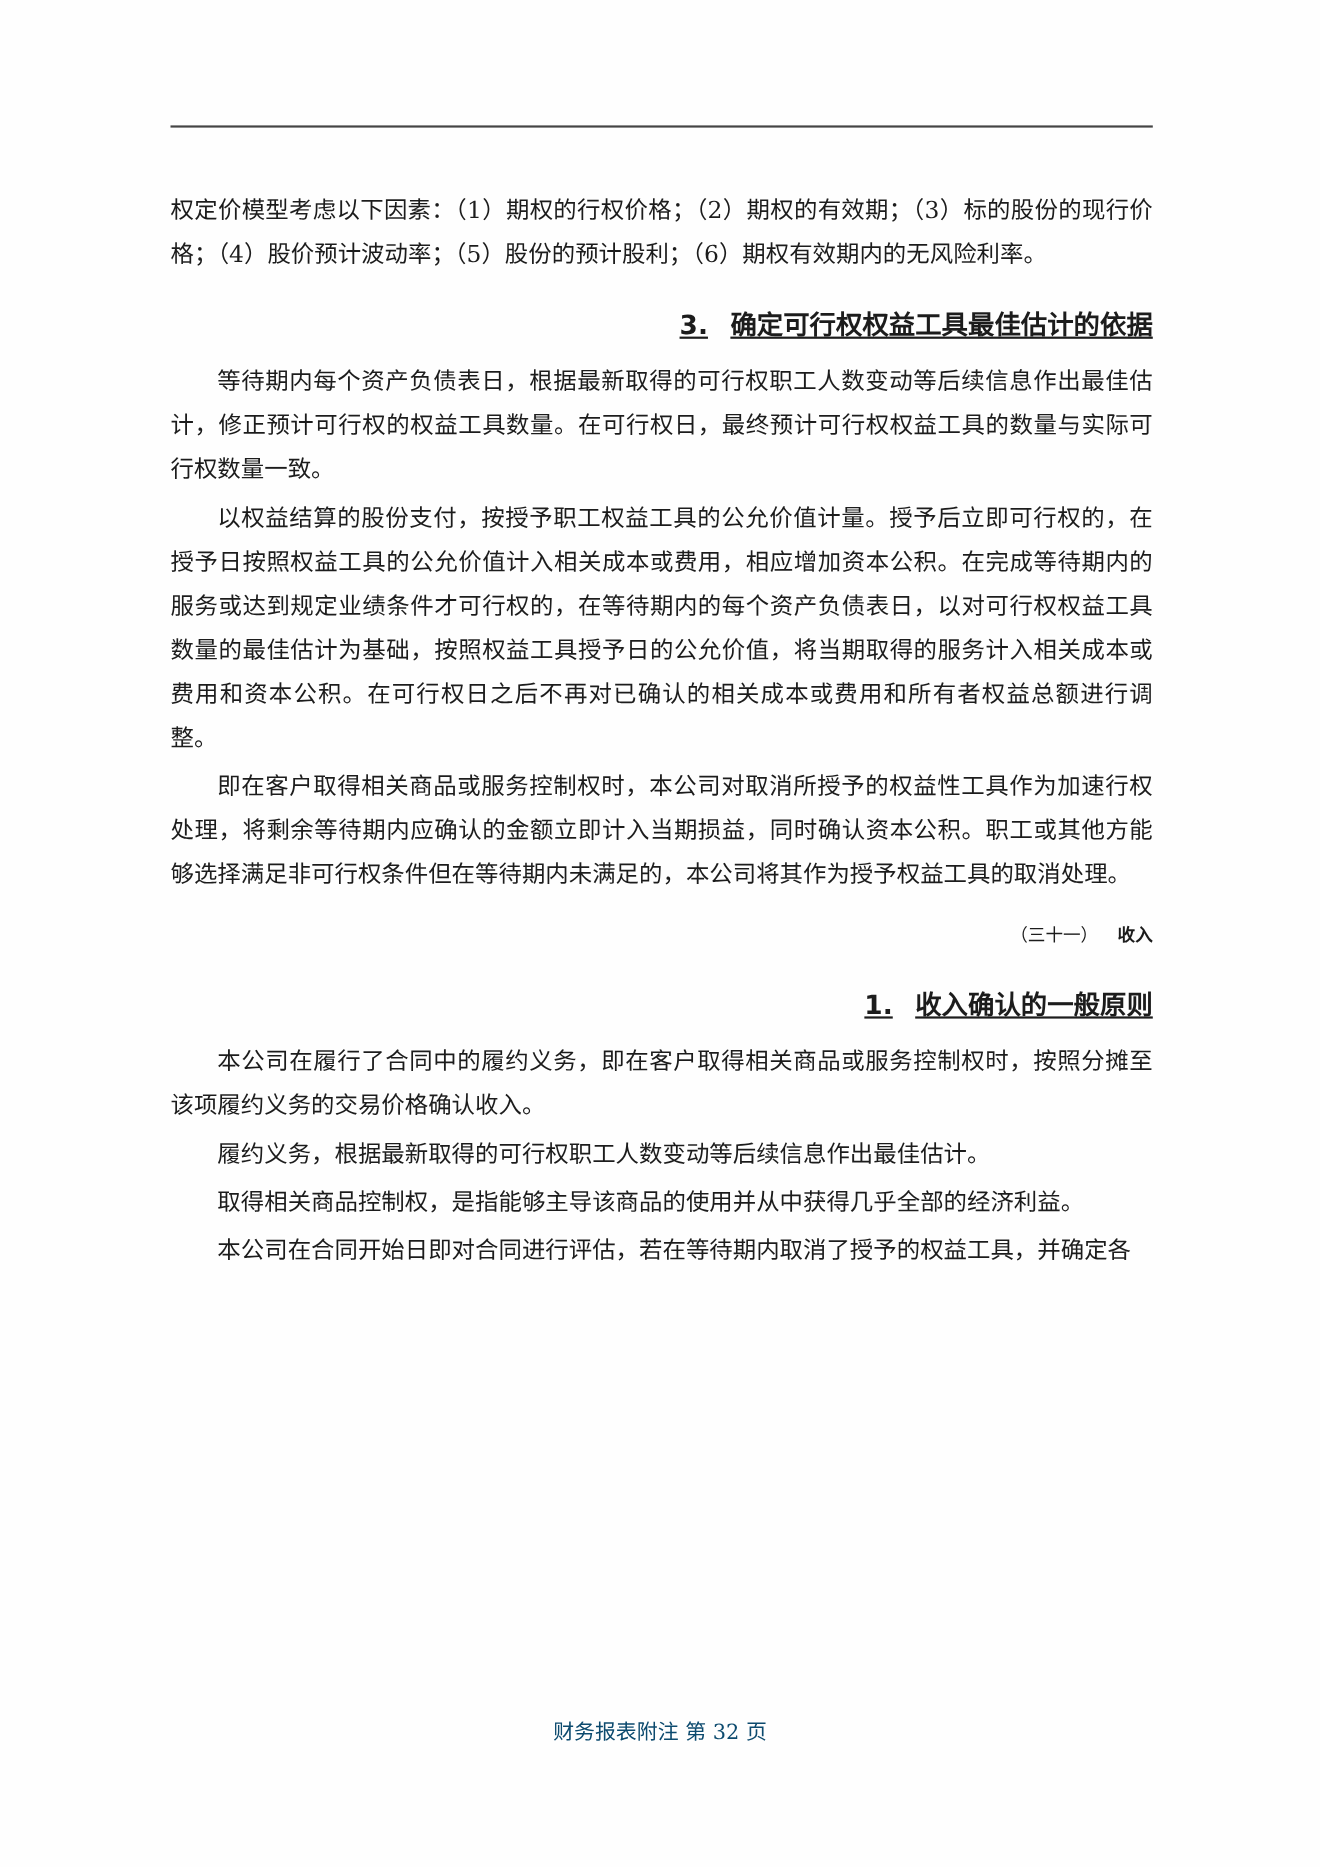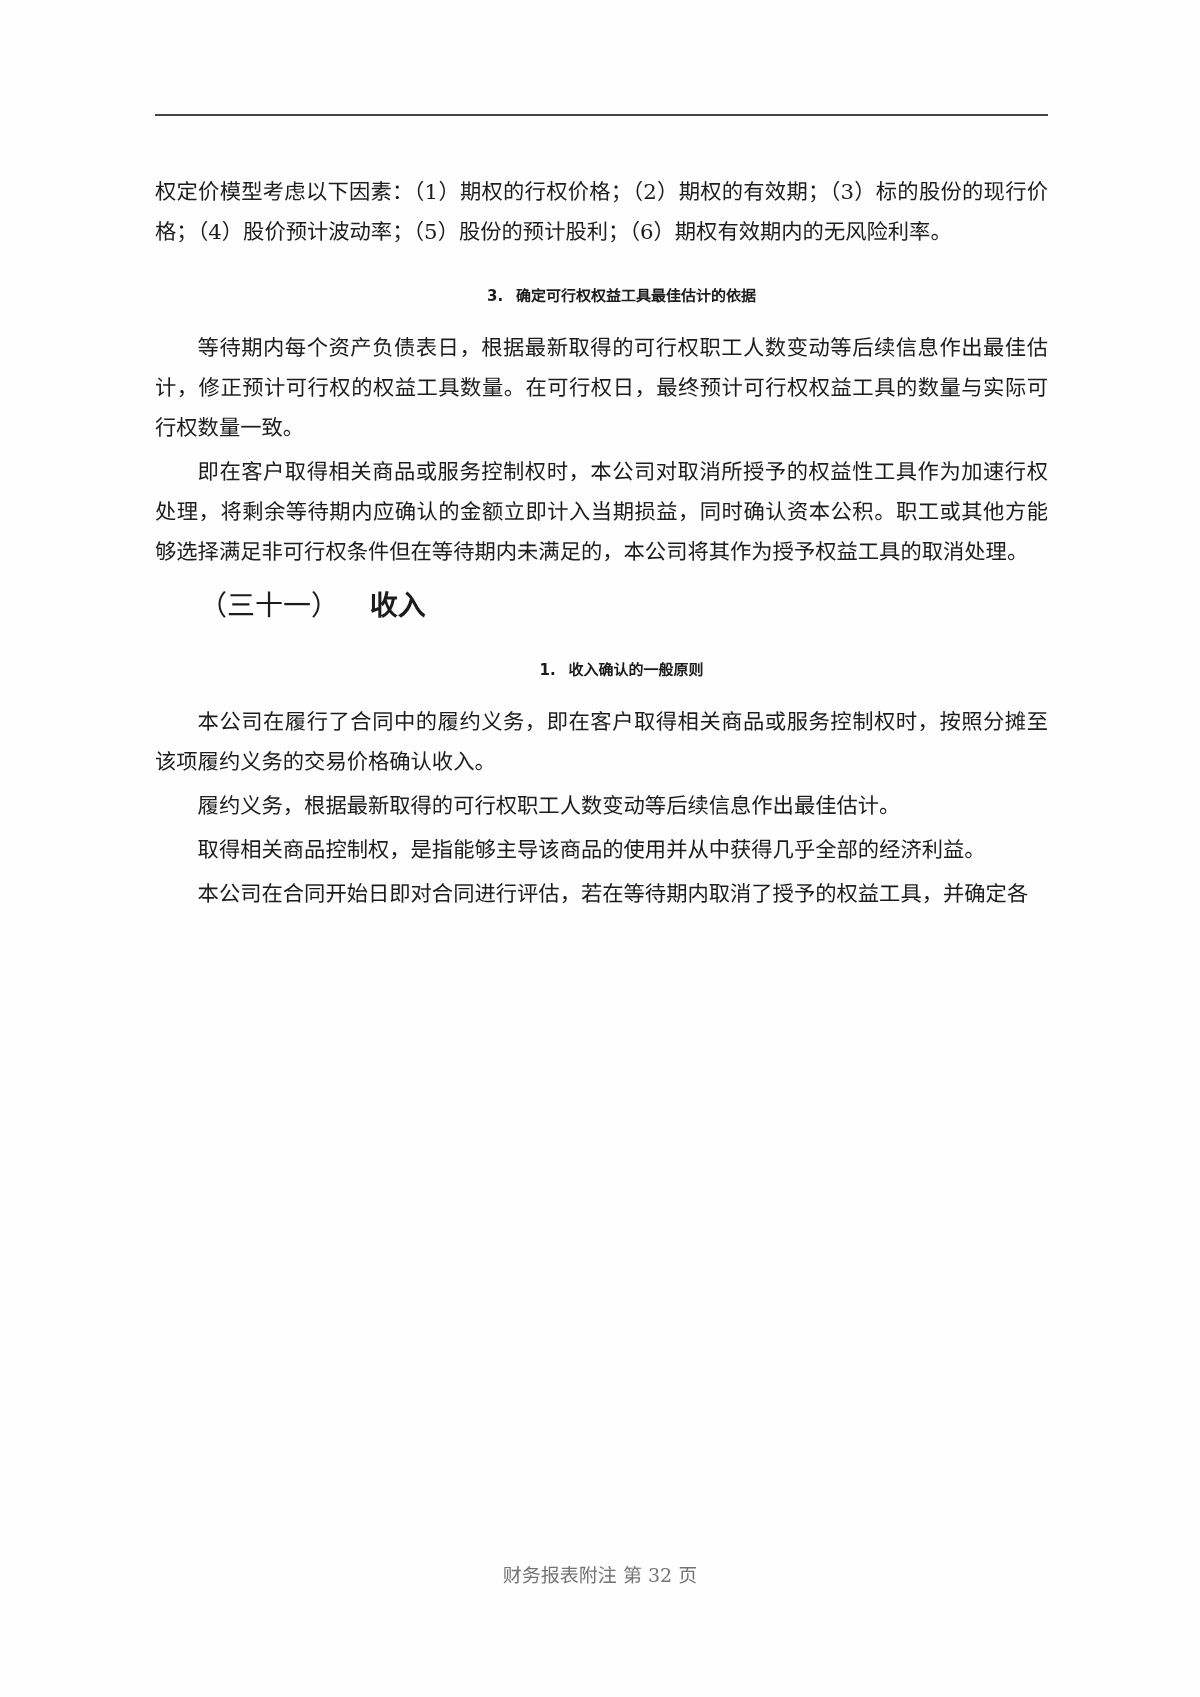--- a/index.html
+++ b/index.html
@@ -46,10 +46,11 @@
     margin: 24px 0 12px 0;
     font-family: "DejaVu Sans", sans-serif;
     font-weight: 700;
-    font-size: 15px;
+    font-size: 24px;
     line-height: 40px;
     padding-left: 40px;
-    text-align: center;
+    text-align: right;
+    text-decoration: underline;
   }
   .num-heading .h-num {
     margin-right: 0.85em;

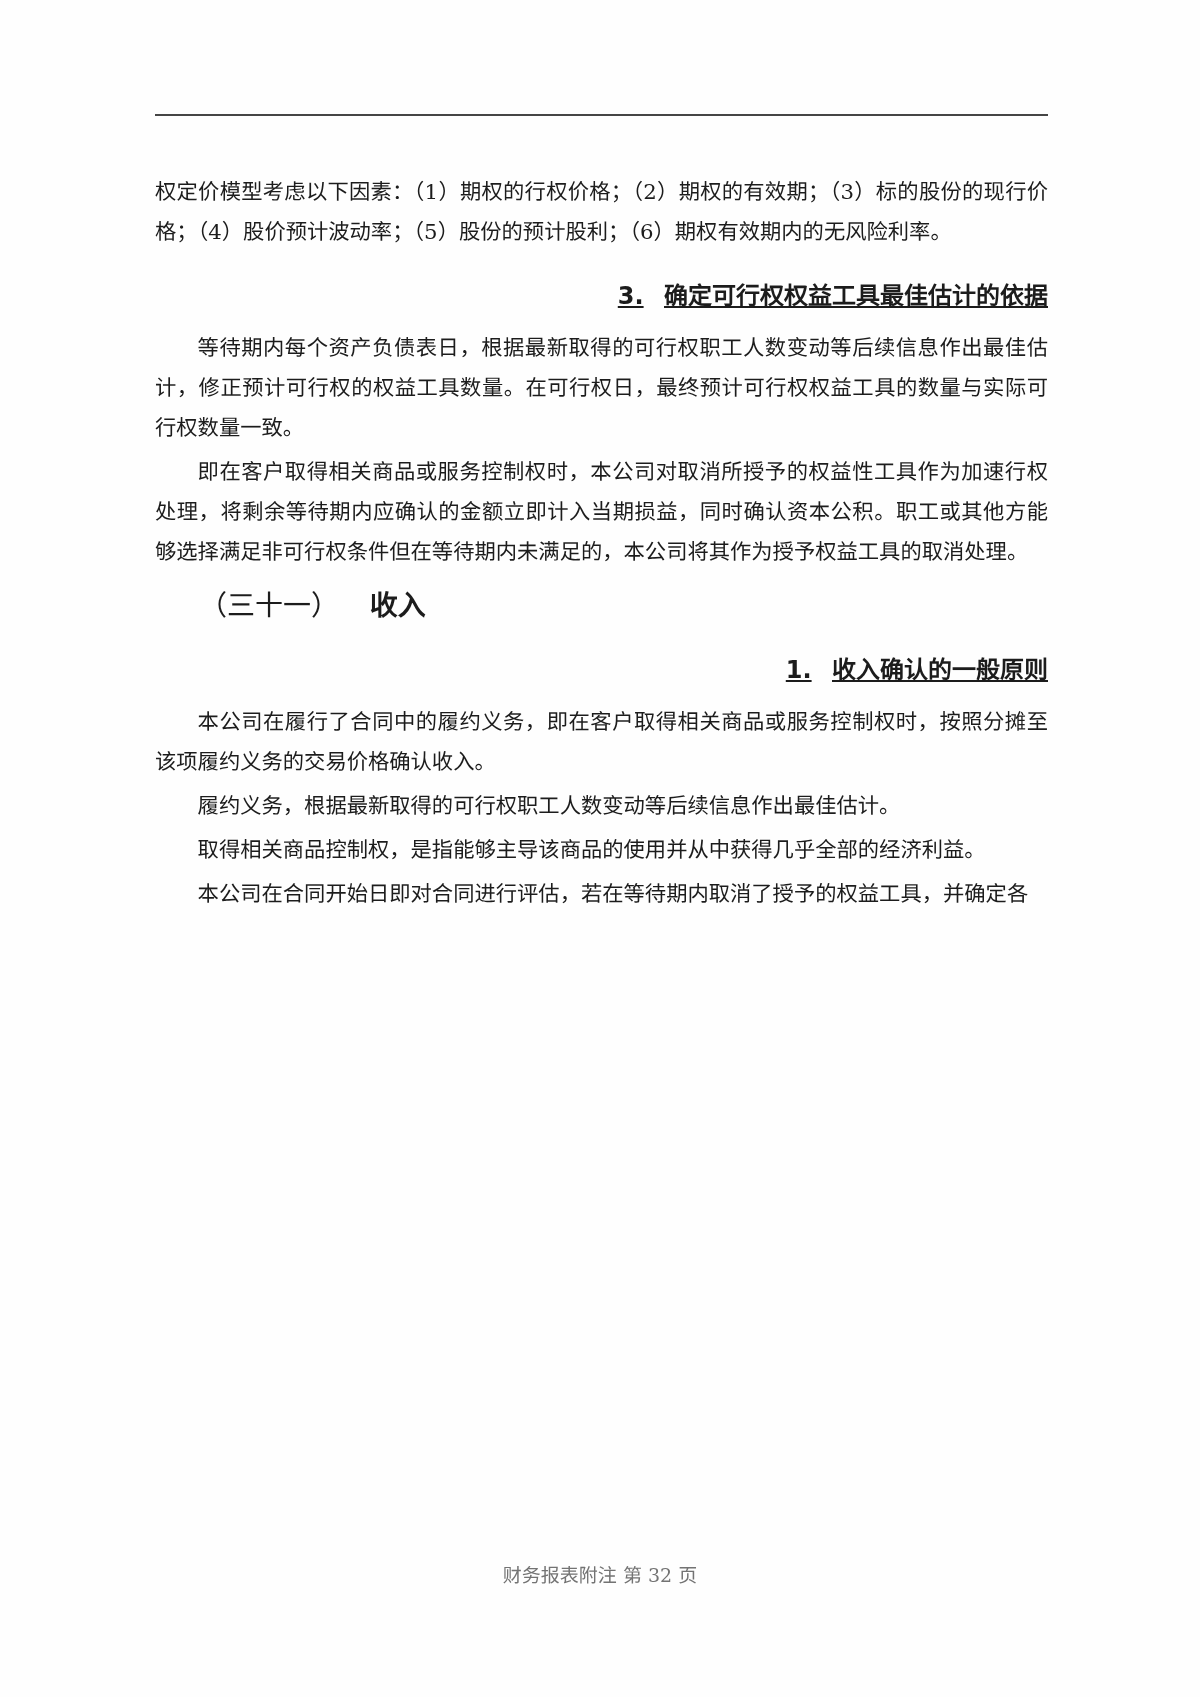--- a/index.html
+++ b/index.html
@@ -101,6 +101,7 @@
     <p class="body-para">等待期内每个资产负债表日，根据最新取得的可行权职工人数变动等后续信息作出最佳估计，修正预计可行权的权益工具数量。在可行权日，最终预计可行权权益工具的数量与实际可行权数量一致。</p>
 
 
+    <p class="body-para">以权益结算的股份支付，按授予职工权益工具的公允价值计量。授予后立即可行权的，在授予日按照权益工具的公允价值计入相关成本或费用，相应增加资本公积。在完成等待期内的服务或达到规定业绩条件才可行权的，在等待期内的每个资产负债表日，以对可行权权益工具数量的最佳估计为基础，按照权益工具授予日的公允价值，将当期取得的服务计入相关成本或费用和资本公积。在可行权日之后不再对已确认的相关成本或费用和所有者权益总额进行调整。</p>
 
 
     <p class="body-para">即在客户取得相关商品或服务控制权时，本公司对取消所授予的权益性工具作为加速行权处理，将剩余等待期内应确认的金额立即计入当期损益，同时确认资本公积。职工或其他方能够选择满足非可行权条件但在等待期内未满足的，本公司将其作为授予权益工具的取消处理。</p>

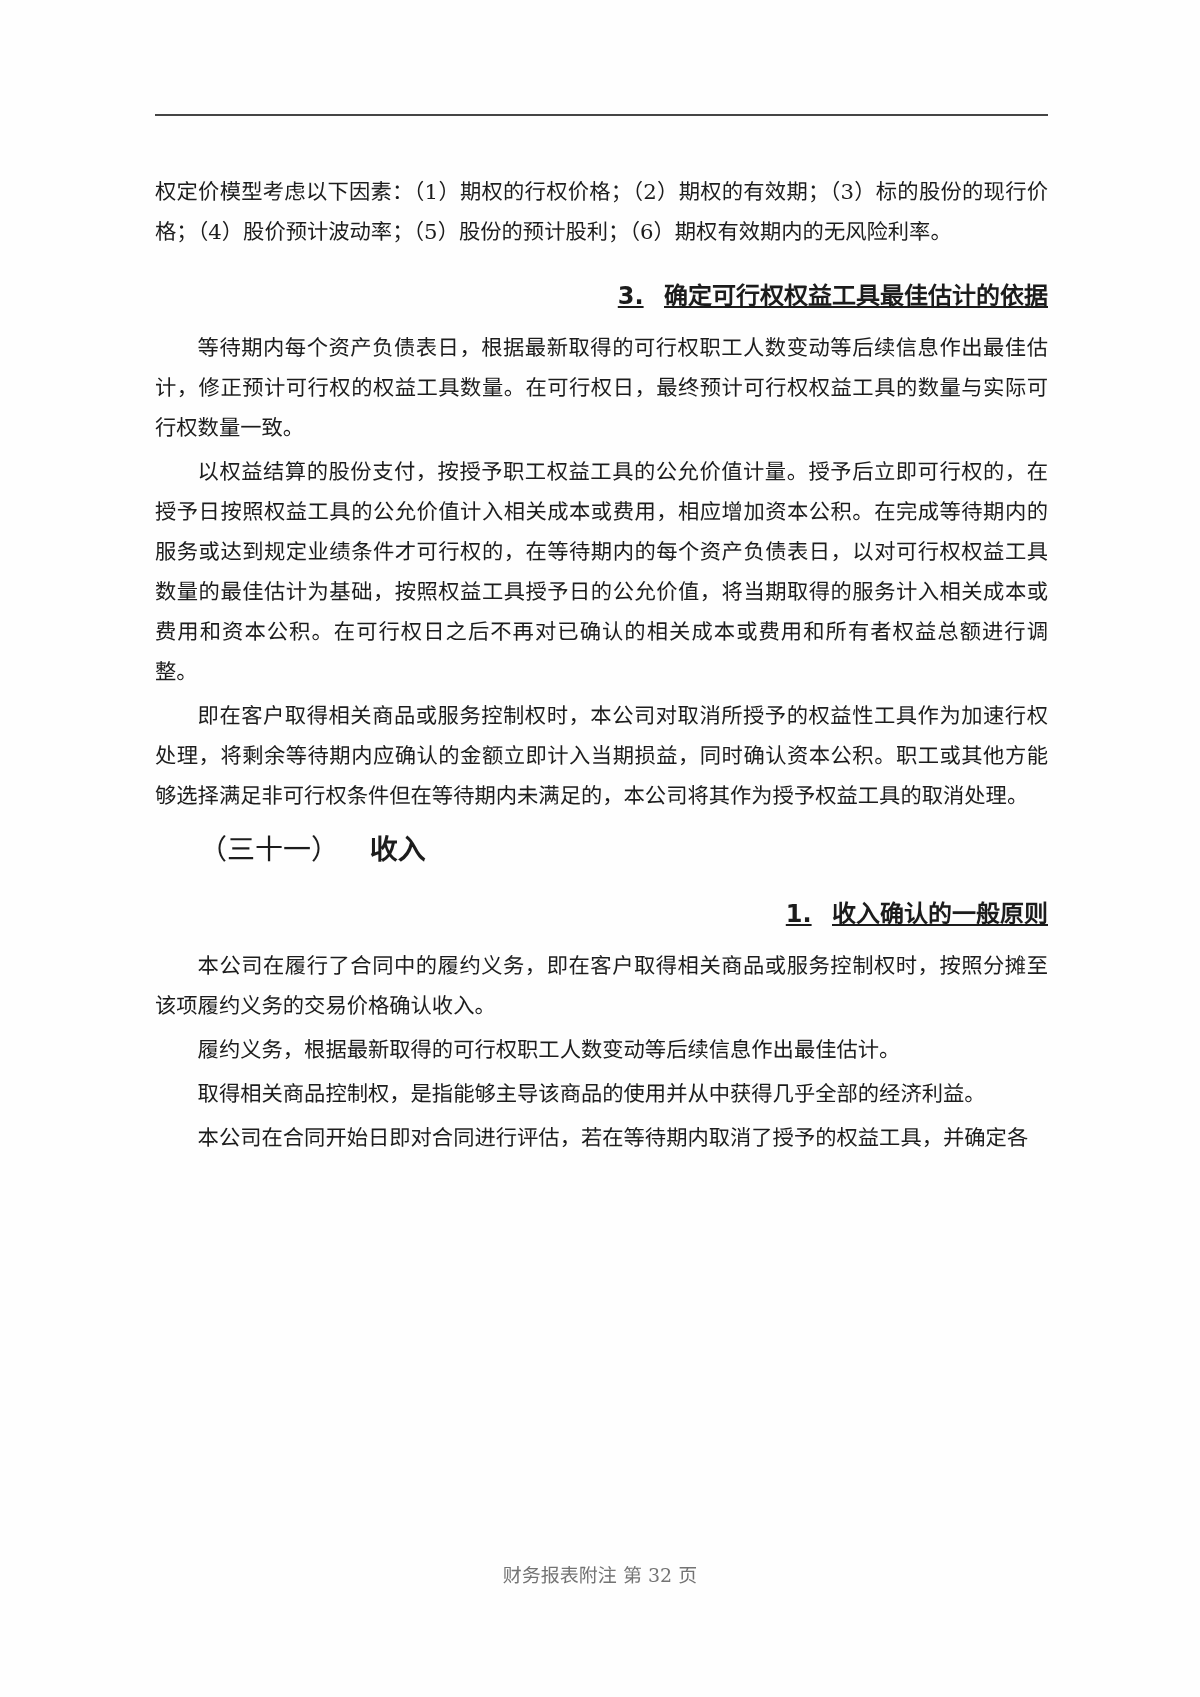--- a/index.html
+++ b/index.html
@@ -57,10 +57,10 @@
   }
   .section-heading {
     margin: 14px 0 8px 0;
-    font-size: 28px;
+    font-size: 16px;
     line-height: 40px;
     padding-left: 44px;
-    text-align: left;
+    text-align: right;
   }
   .section-heading .sec-label {
     font-family: "DejaVu Serif", serif;

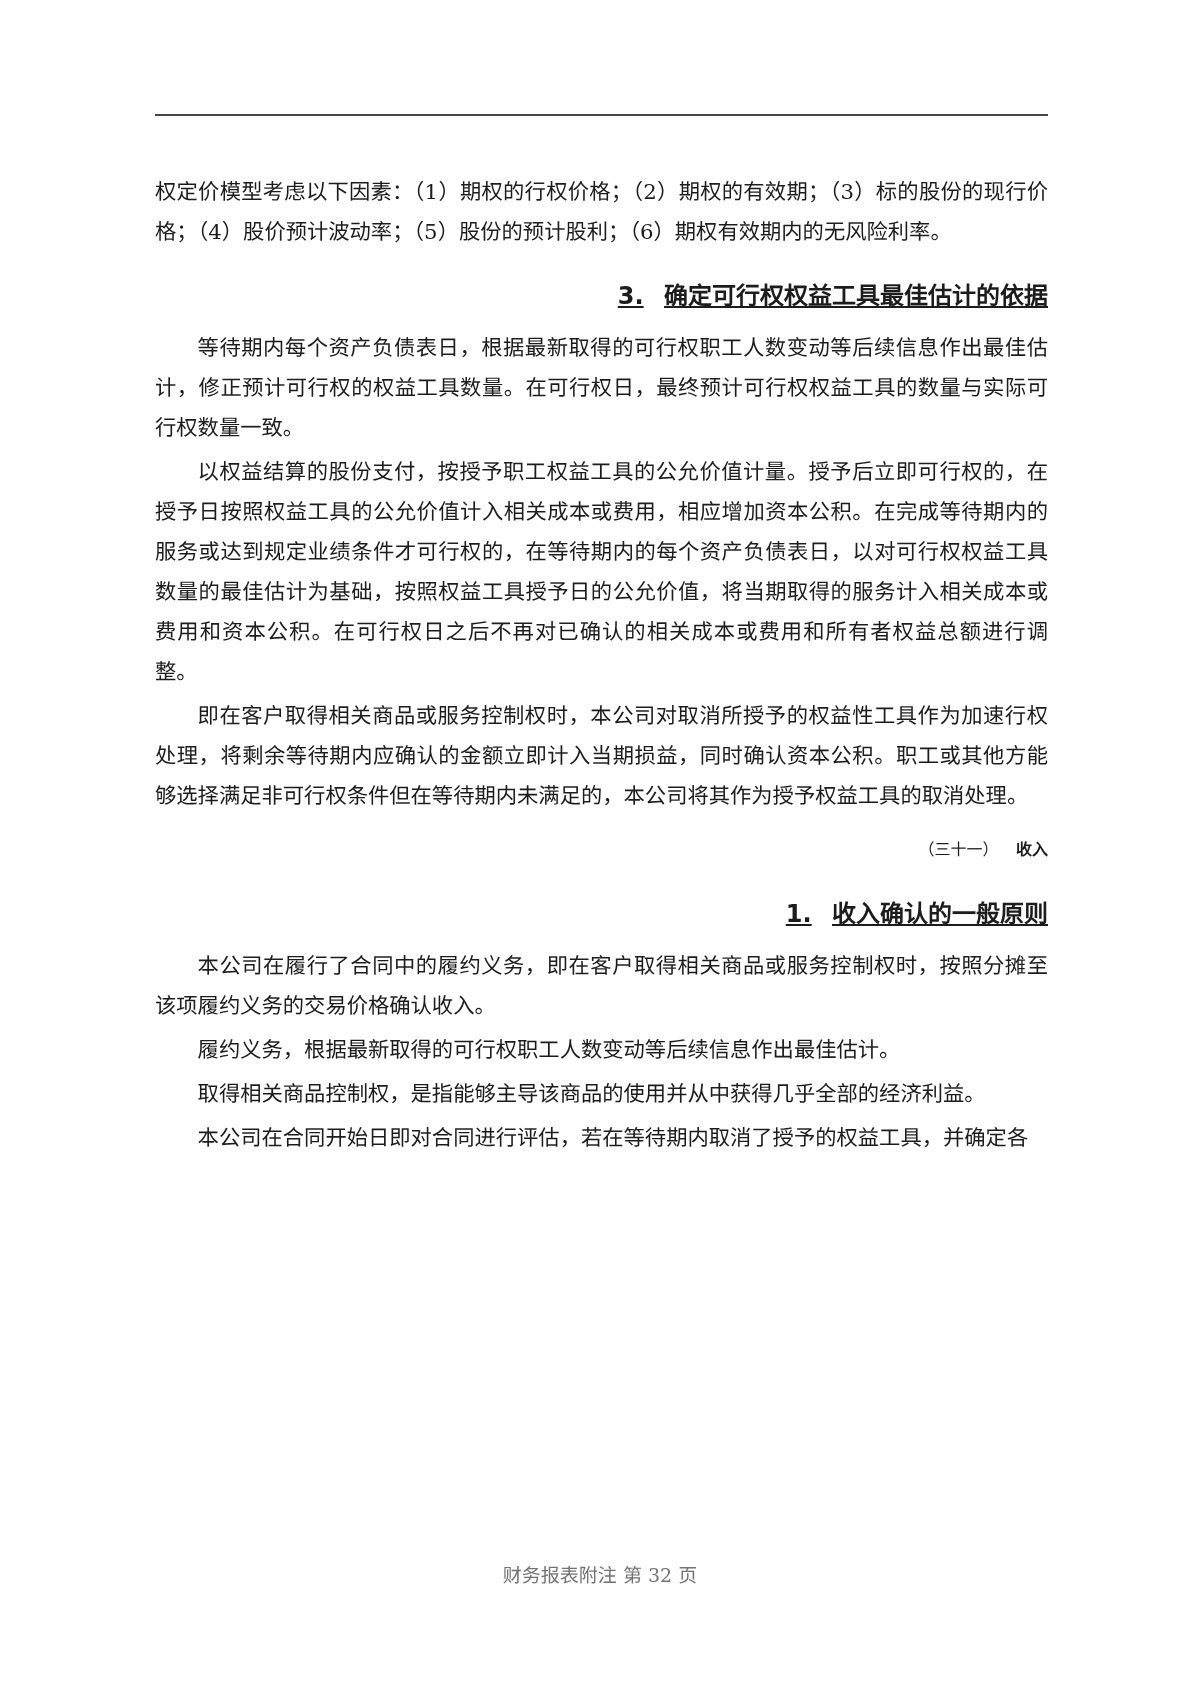--- a/index.html
+++ b/index.html
@@ -79,7 +79,7 @@
     text-align: center;
     font-size: 19px;
     line-height: 30px;
-    color: #737373;
+    color: #0c4a6e;
   }
 </style>
 </head>

